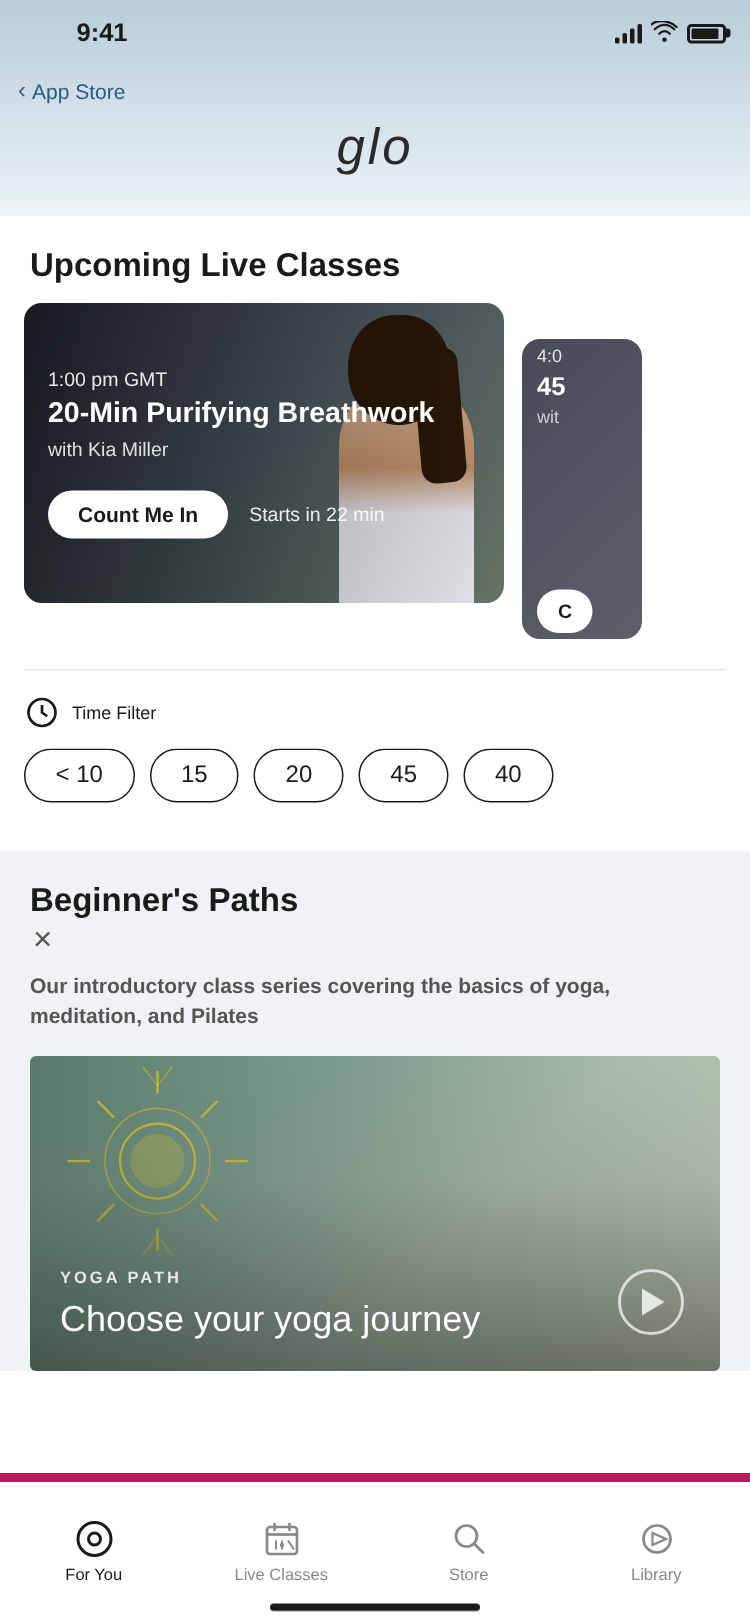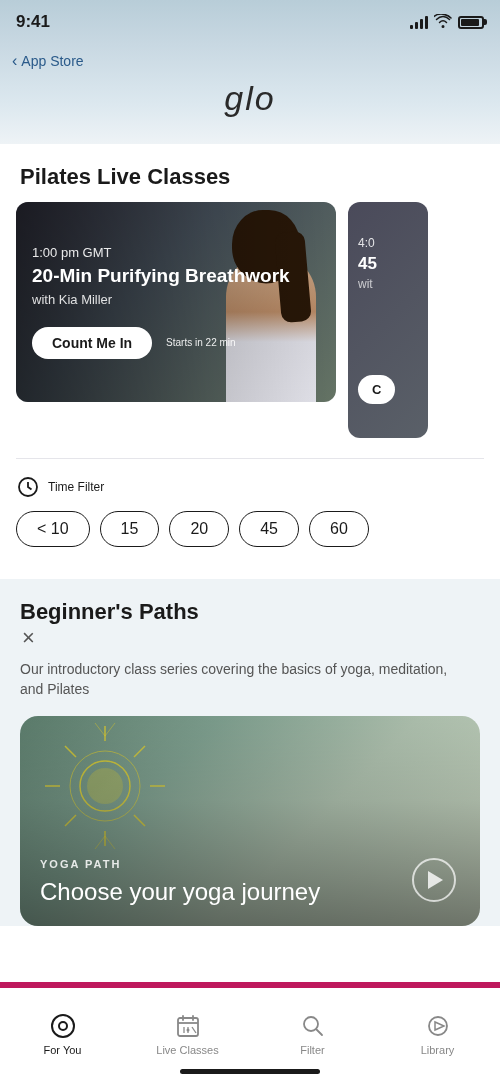--- a/index.html
+++ b/index.html
@@ -25,6 +25,7 @@
       font-size: 17px;
       font-weight: 600;
       color: #1a1a1a;
+      margin-left: 35px;
     }
     .status-icons {
       display: flex;

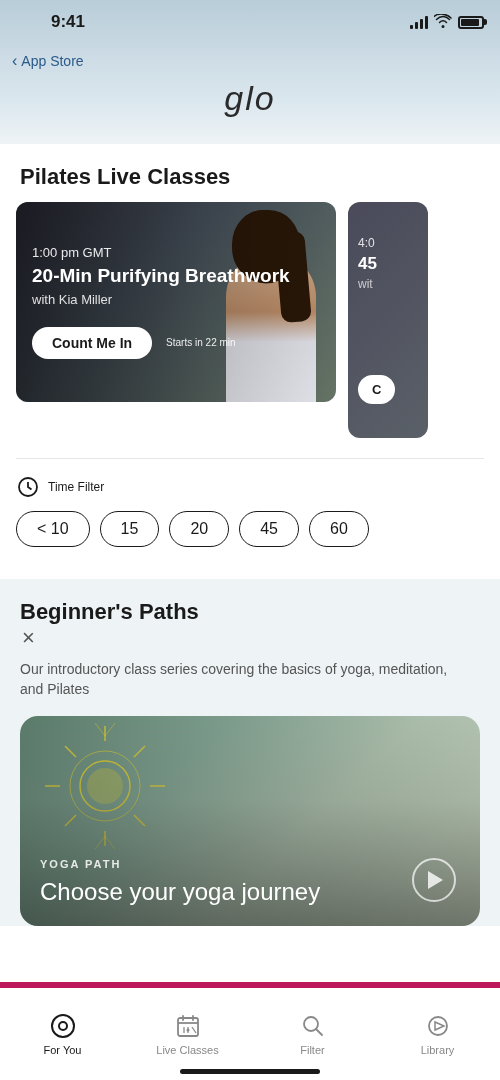--- a/index.html
+++ b/index.html
@@ -440,7 +440,7 @@
 
 <div class="main-content">
 
-  <h2 class="section-title">Pilates Live Classes</h2>
+  <h2 class="section-title">Upcoming Live Classes</h2>
 
   <div class="live-classes-scroll">
 

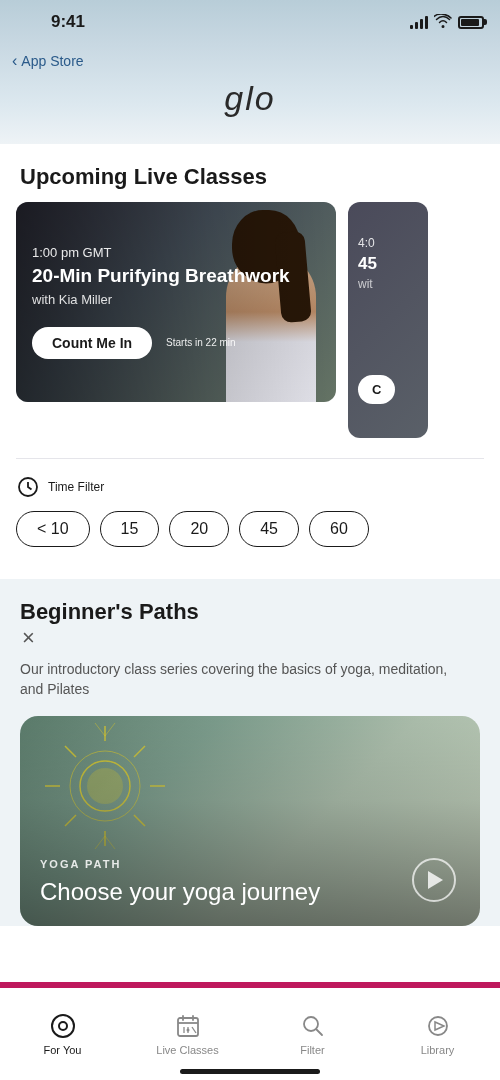--- a/index.html
+++ b/index.html
@@ -185,7 +185,7 @@
     
     .live-class-card-peek {
       min-width: 80px;
-      height: 236px;
+      height: 200px;
       border-radius: 12px;
       overflow: hidden;
       background: linear-gradient(135deg, #4a4a5a 0%, #5a6068 100%);
@@ -194,7 +194,8 @@
       display: flex;
       flex-direction: column;
       justify-content: flex-start;
-      padding: 34px 10px;
+      padding: 4px 10px;
+      margin-top: 24px;
     }
     .peek-time {
       font-size: 12px;

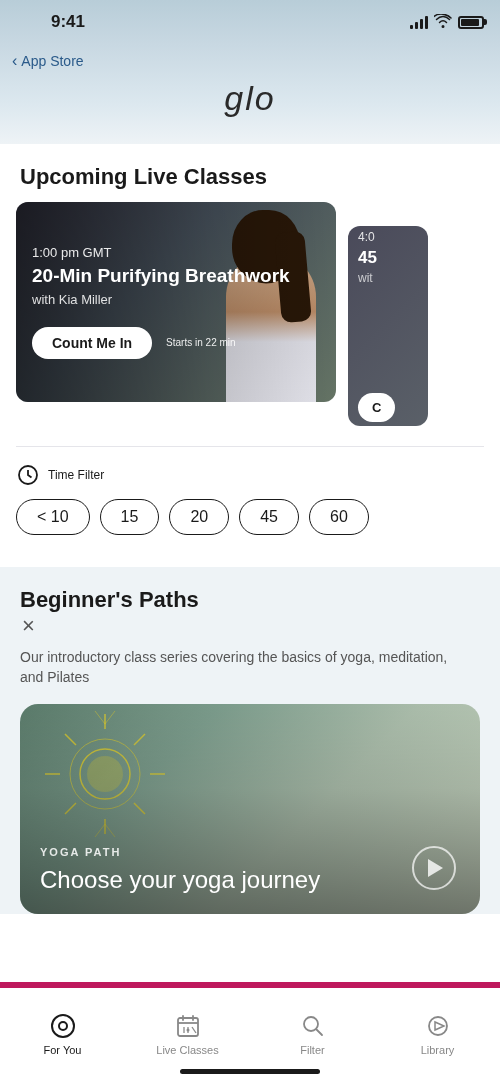--- a/index.html
+++ b/index.html
@@ -180,7 +180,7 @@
     }
     .starts-in {
       color: rgba(255,255,255,0.9);
-      font-size: 10px;
+      font-size: 13px;
     }
     
     .live-class-card-peek {

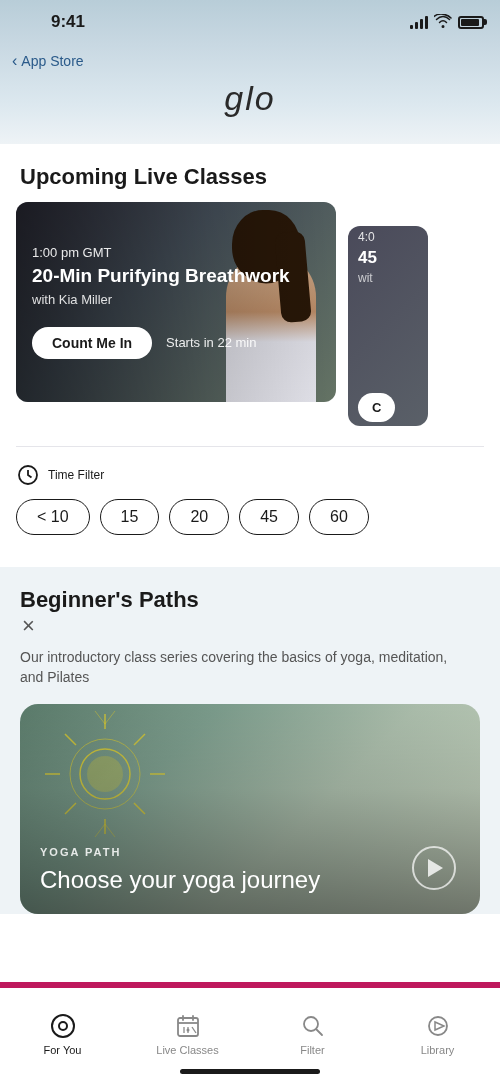--- a/index.html
+++ b/index.html
@@ -494,7 +494,7 @@
     <button class="filter-chip">15</button>
     <button class="filter-chip">20</button>
     <button class="filter-chip">45</button>
-    <button class="filter-chip">60</button>
+    <button class="filter-chip">40</button>
   </div>
 
   <div class="beginners-section">

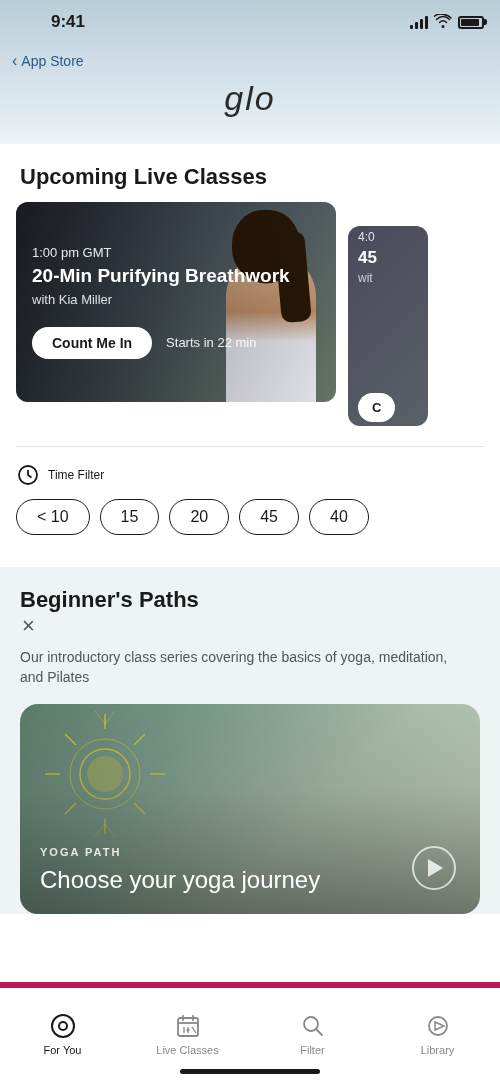--- a/index.html
+++ b/index.html
@@ -280,6 +280,7 @@
       margin-top: 8px;
       line-height: 1.45;
       padding-right: 20px;
+      font-weight: bold;
     }
 
     

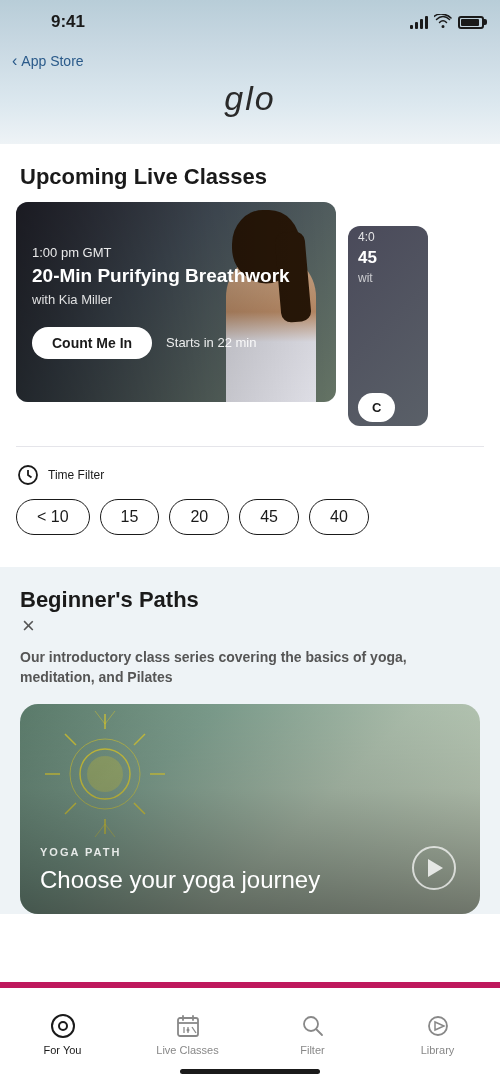--- a/index.html
+++ b/index.html
@@ -286,7 +286,7 @@
     
     .yoga-card {
       margin-top: 16px;
-      border-radius: 18px;
+      border-radius: 4px;
       overflow: hidden;
       height: 210px;
       background: linear-gradient(135deg, #5a7a6a 0%, #7a9a8a 30%, #aabcaa 60%, #c8d4c0 100%);

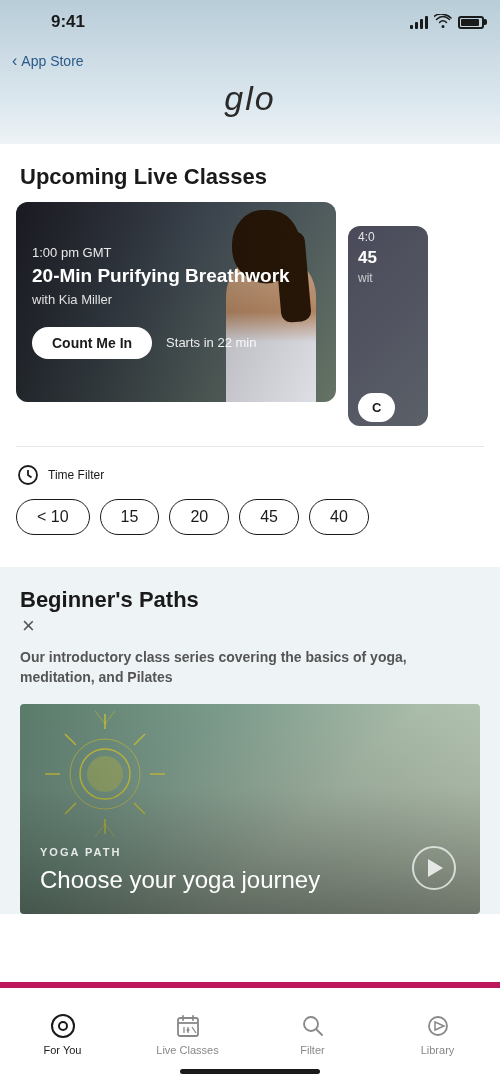--- a/index.html
+++ b/index.html
@@ -575,7 +575,7 @@
         <line x1="17.5" y1="17.5" x2="23" y2="23" stroke="#888" stroke-width="1.8" stroke-linecap="round"></line>
       </svg>
     </div>
-    <span class="nav-label">Filter</span>
+    <span class="nav-label">Store</span>
   </div>
 
   <div class="nav-item">

